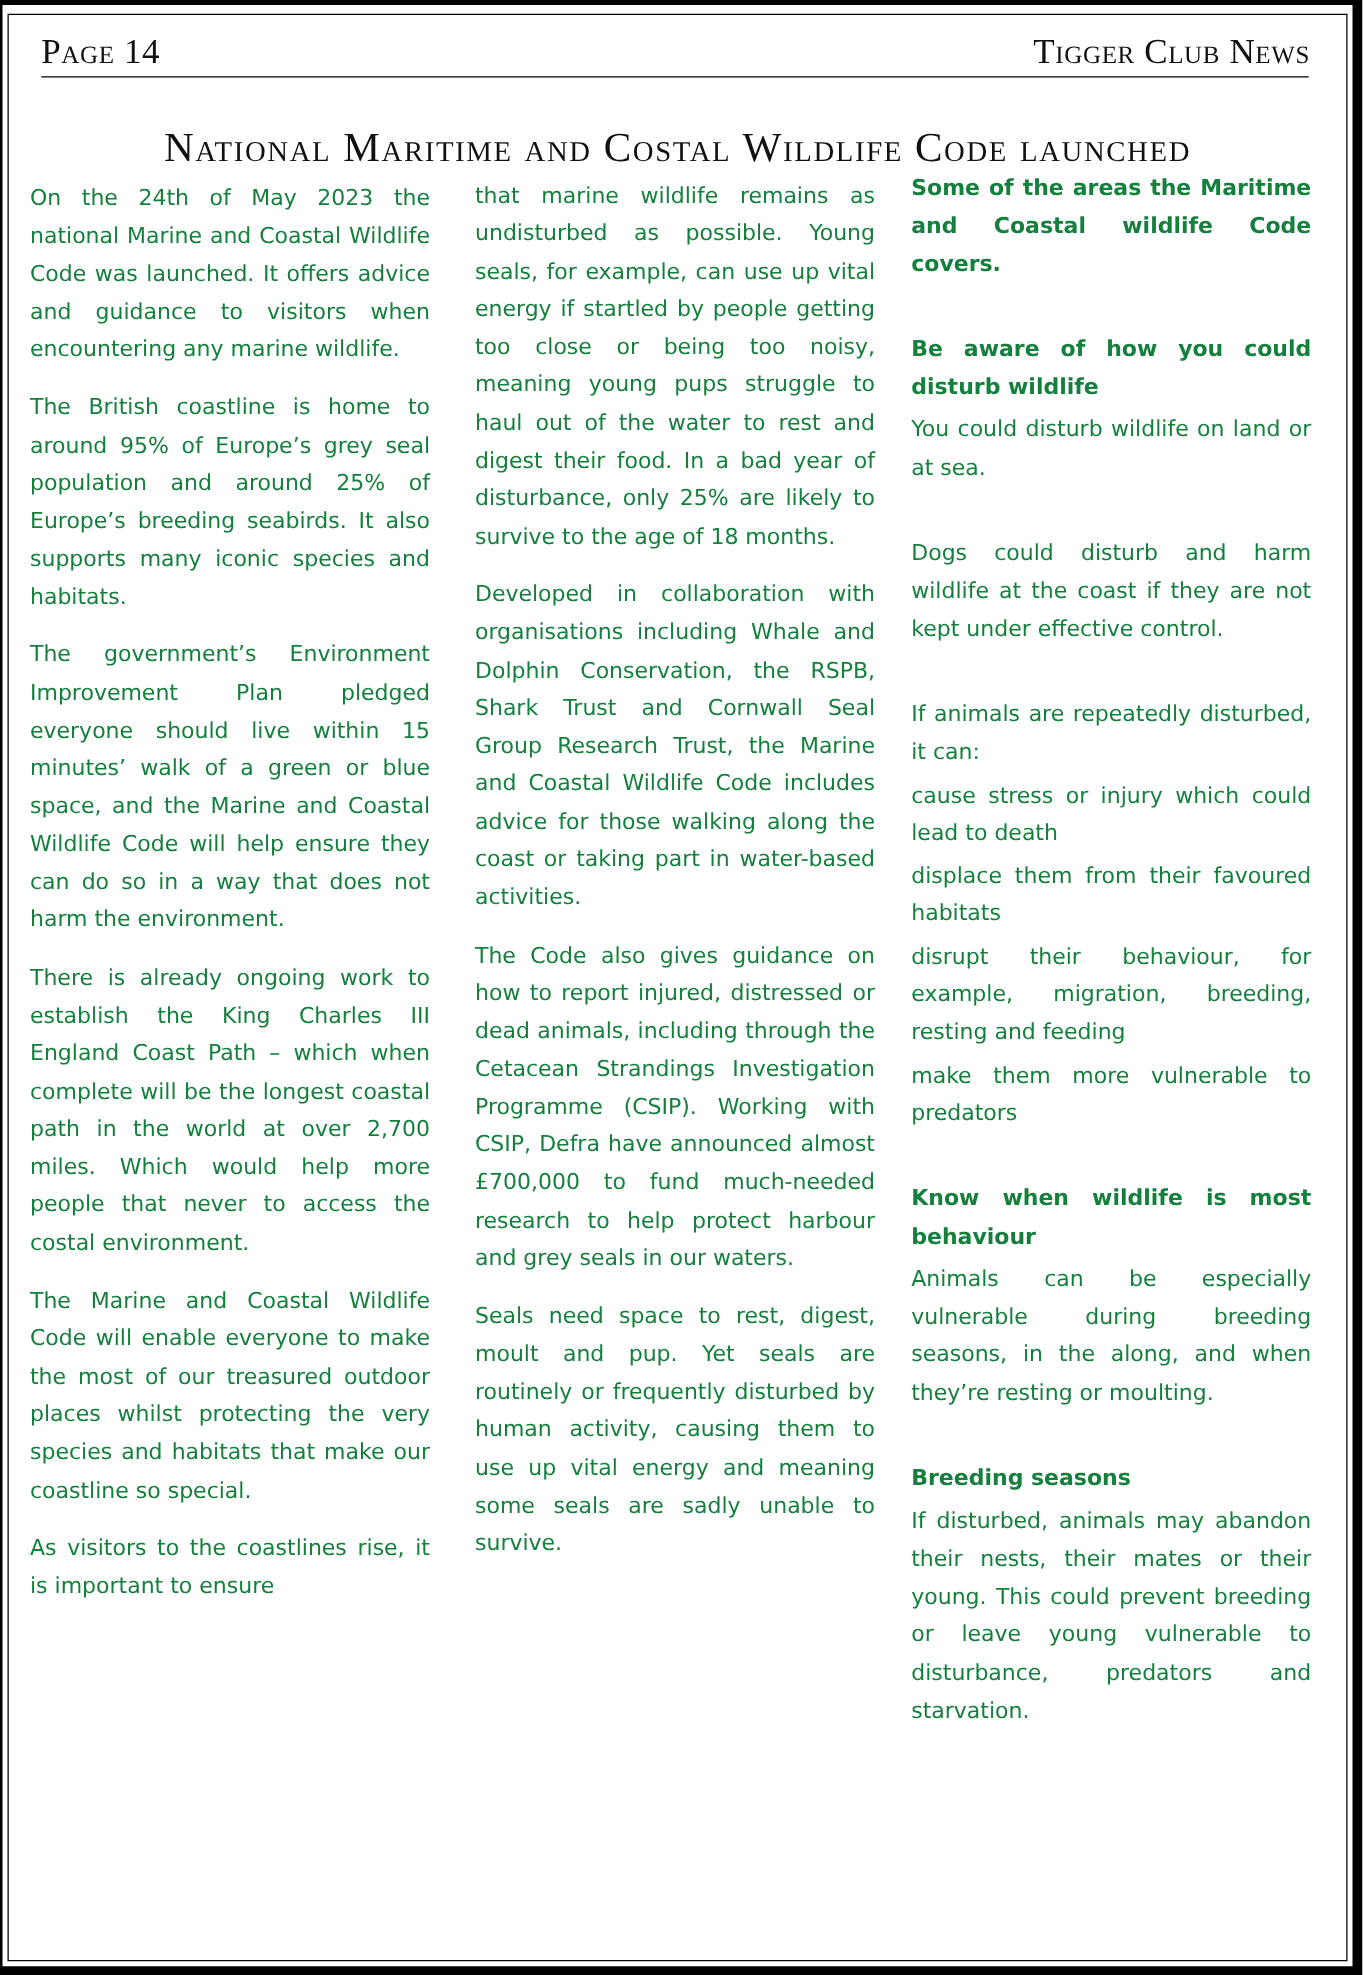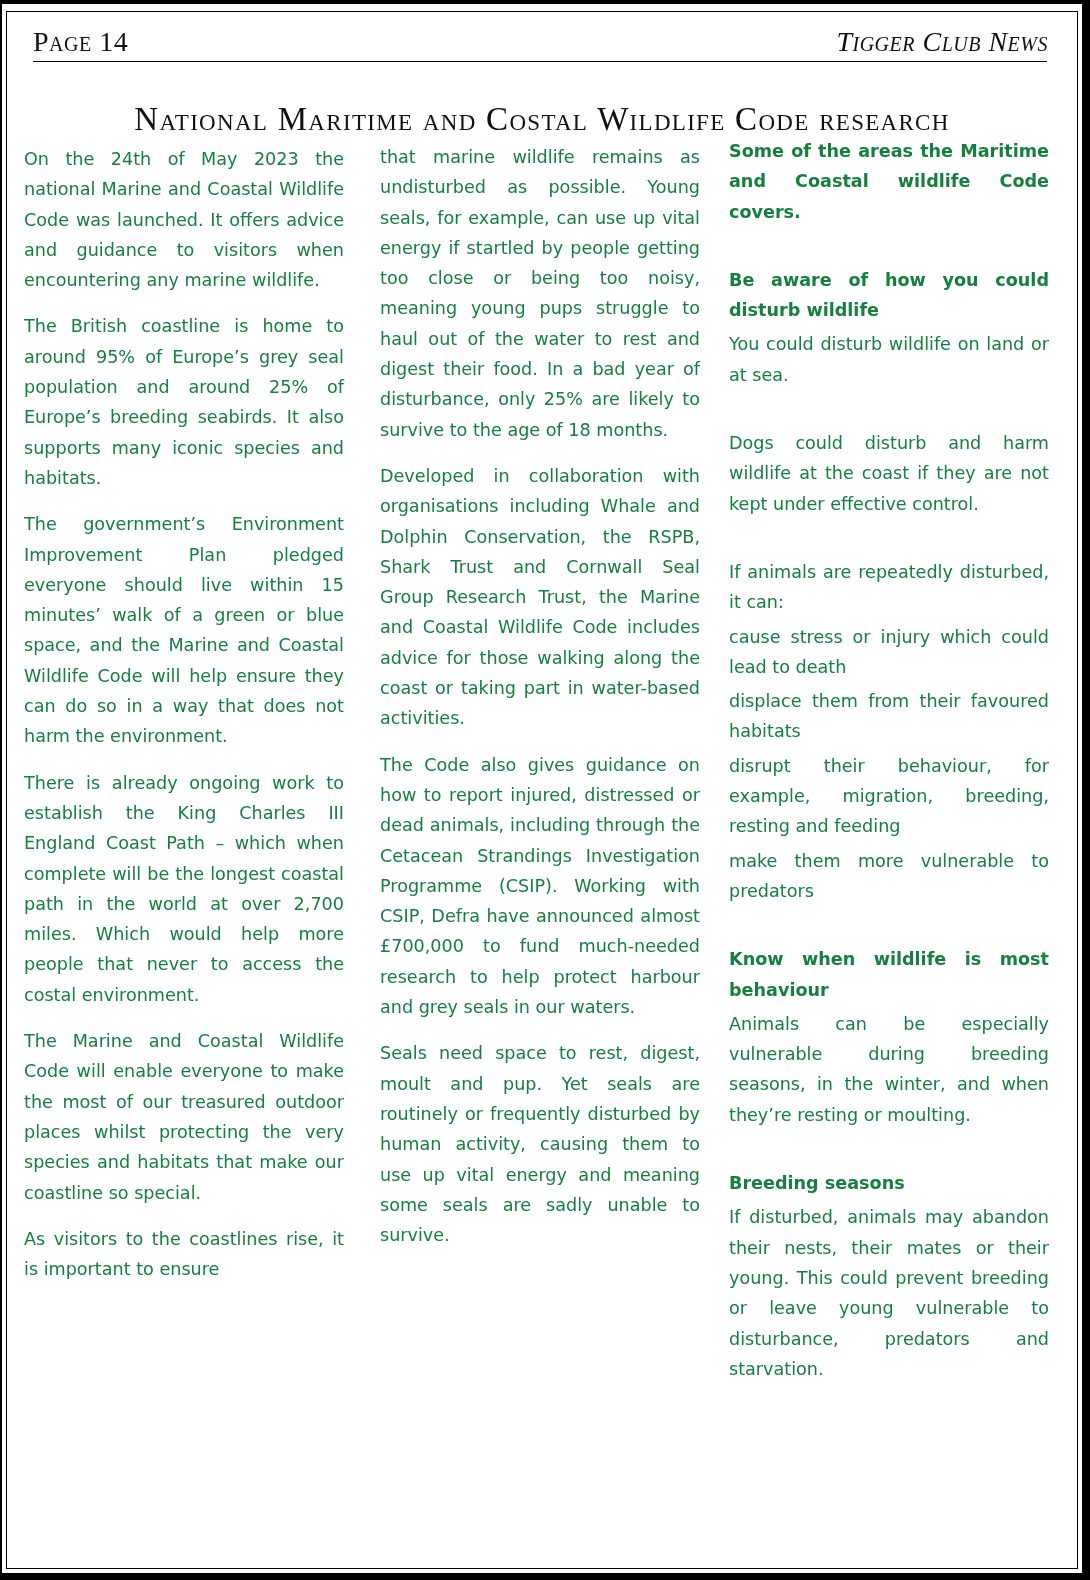--- a/index.html
+++ b/index.html
@@ -21,7 +21,7 @@
     font-variant: small-caps; font-size: 28px; color: #111; letter-spacing: 0.5px;
   }
   .header .left { position: absolute; left: 0; top: 0; }
-  .header .right { position: absolute; right: 0; top: 0; font-style: italic; }
+  .header .right { position: absolute; right: 0; top: 0; }
   .header-rule {
     position: absolute; left: 33px; right: 43px; top: 61px; height: 0;
     border-top: 1.3px solid #000;

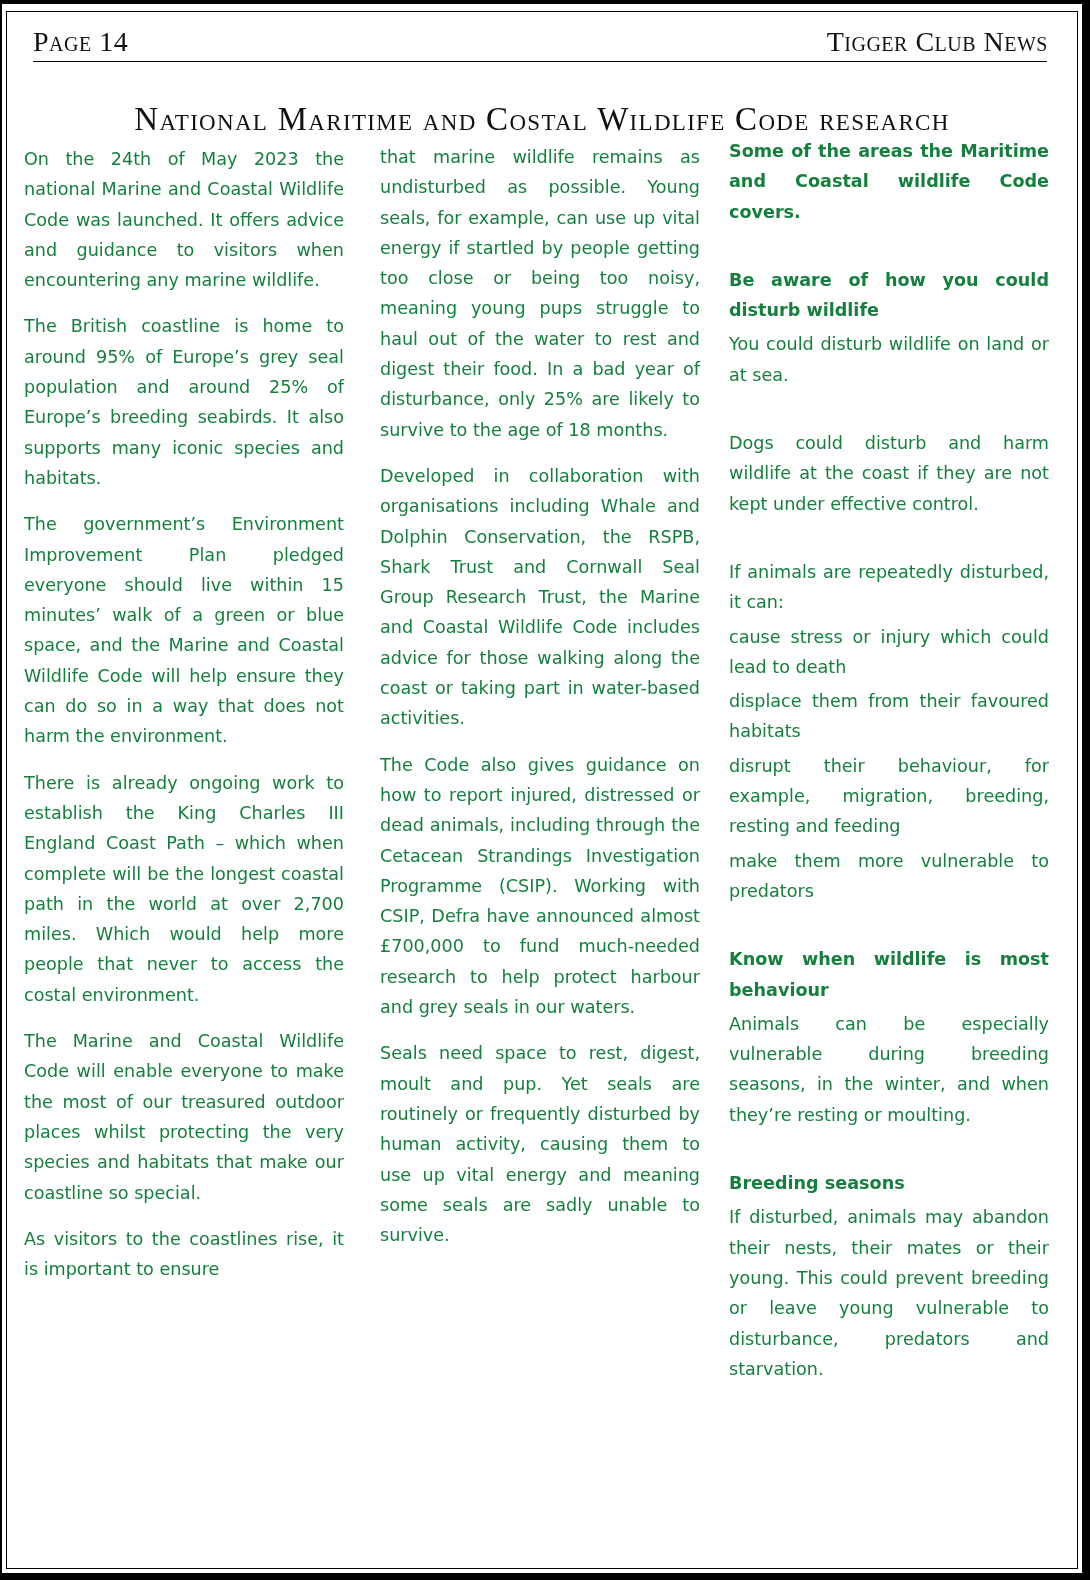--- a/index.html
+++ b/index.html
@@ -60,7 +60,7 @@
 </div>
 <div class="header-rule"></div>
 
-<h1 class="title">National Maritime and Costal Wildlife Code research</h1>
+<h1 class="title">National Maritime and Costal Wildlife Code launched</h1>
 
 <div class="col col1">
   <p>On the 24th of May 2023 the national Marine and Coastal Wildlife Code was launched. It offers advice and guidance to visitors when encountering any marine wildlife.</p>

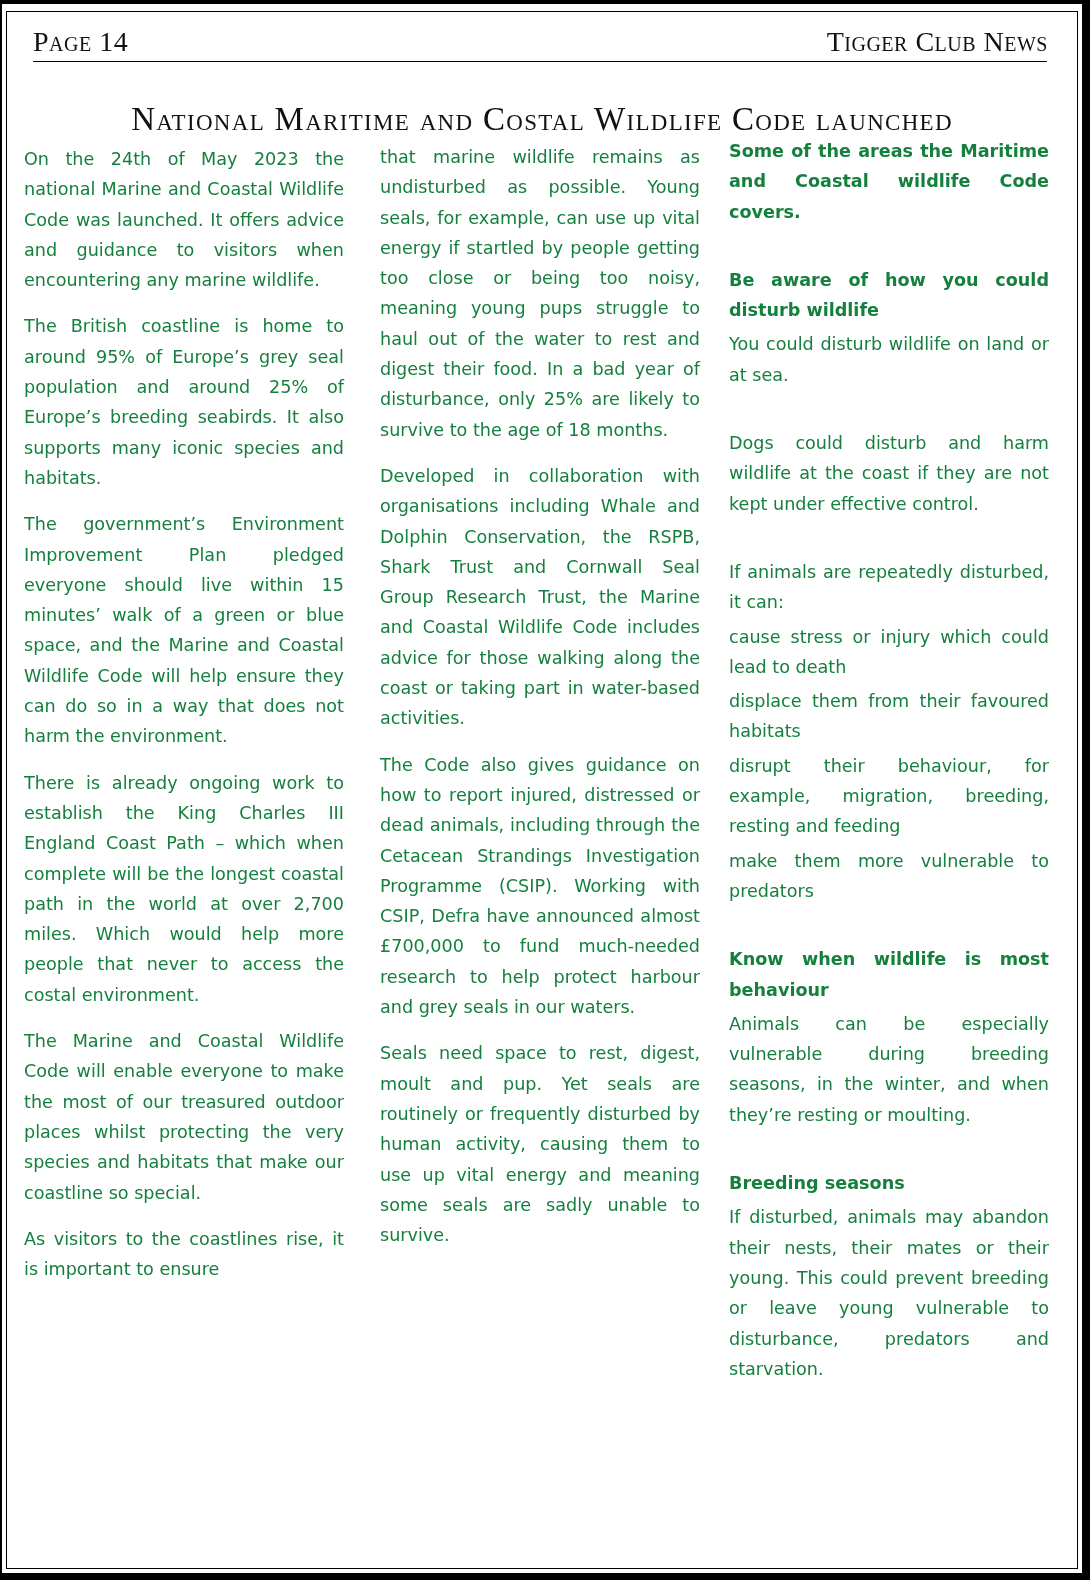--- a/index.html
+++ b/index.html
@@ -91,7 +91,7 @@
   <p class="tight">make them more vulnerable to predators</p>
 
   <p class="head gap">Know when wildlife is most behaviour</p>
-  <p class="tight">Animals can be especially vulnerable during breeding seasons, in the winter, and when they’re resting or moulting.</p>
+  <p class="tight">Animals can be especially vulnerable during breeding seasons, in the along, and when they’re resting or moulting.</p>
 
   <p class="head gap">Breeding seasons</p>
   <p class="tight">If disturbed, animals may abandon their nests, their mates or their young. This could prevent breeding or leave young vulnerable to disturbance, predators and starvation.</p>

